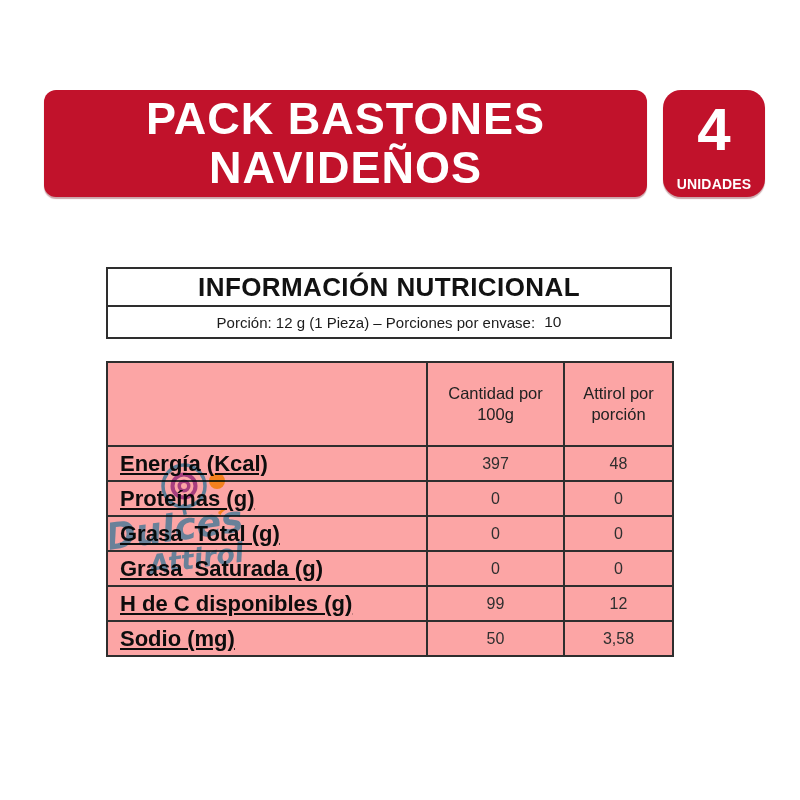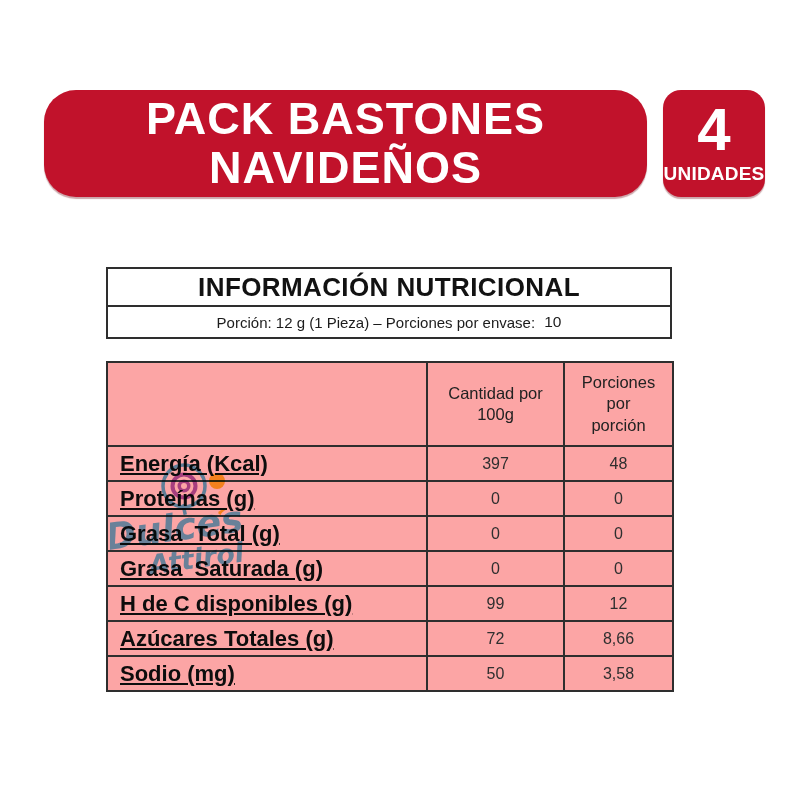--- a/index.html
+++ b/index.html
@@ -17,7 +17,7 @@
     position:absolute; left:44px; top:90px;
     width:603px; height:107px;
     background:#c1122b;
-    border-radius:32px;
+    border-radius:12px;
     display:flex; flex-direction:column;
     justify-content:center; align-items:center;
     color:#ffffff;

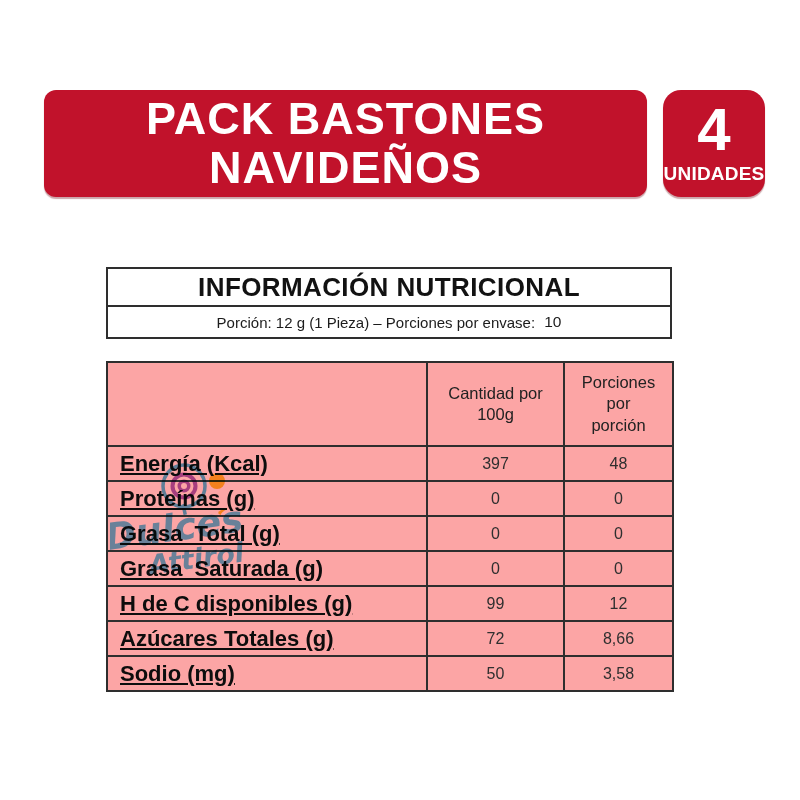--- a/index.html
+++ b/index.html
@@ -42,8 +42,8 @@
     margin-top:10px;
   }
   .units-label {
-    font-size:19px; font-weight:bold; letter-spacing:0.2px;
-    margin-top:3px;
+    font-size:14px; font-weight:bold; letter-spacing:0.2px;
+    margin-top:16px;
   }
 
   

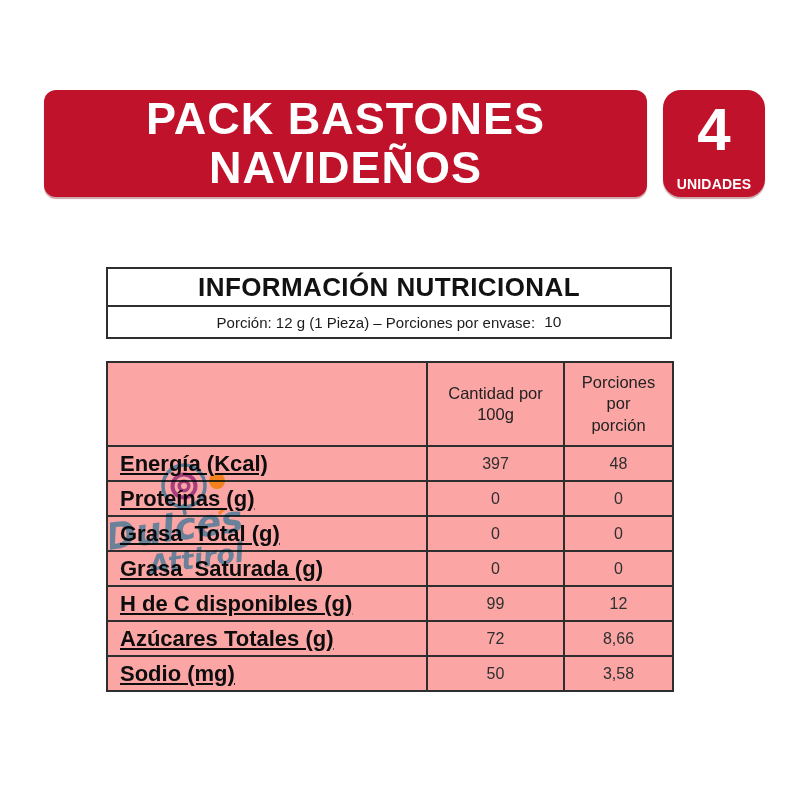--- a/index.html
+++ b/index.html
@@ -145,7 +145,7 @@
     <tr>
       <th></th>
       <th>Cantidad por 100g</th>
-      <th>Porciones por porción</th>
+      <th>Attirol por porción</th>
     </tr>
   </thead>
   <tbody>

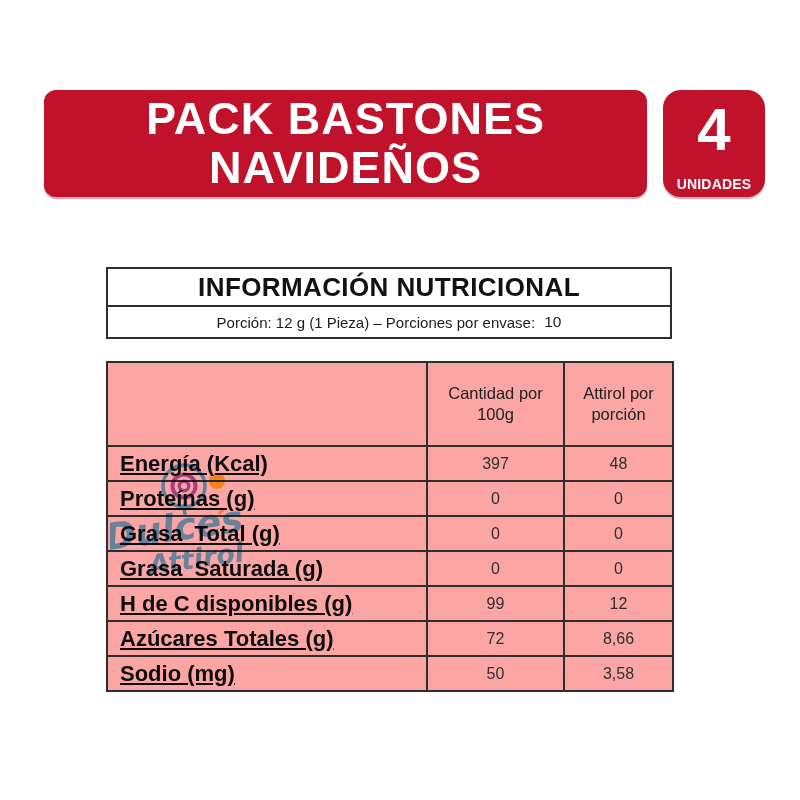--- a/index.html
+++ b/index.html
@@ -175,11 +175,6 @@
       <td class="val">12</td>
     </tr>
     <tr>
-      <td class="lbl">Azúcares Totales (g)</td>
-      <td class="val">72</td>
-      <td class="val">8,66</td>
-    </tr>
-    <tr>
       <td class="lbl">Sodio (mg)</td>
       <td class="val">50</td>
       <td class="val">3,58</td>

